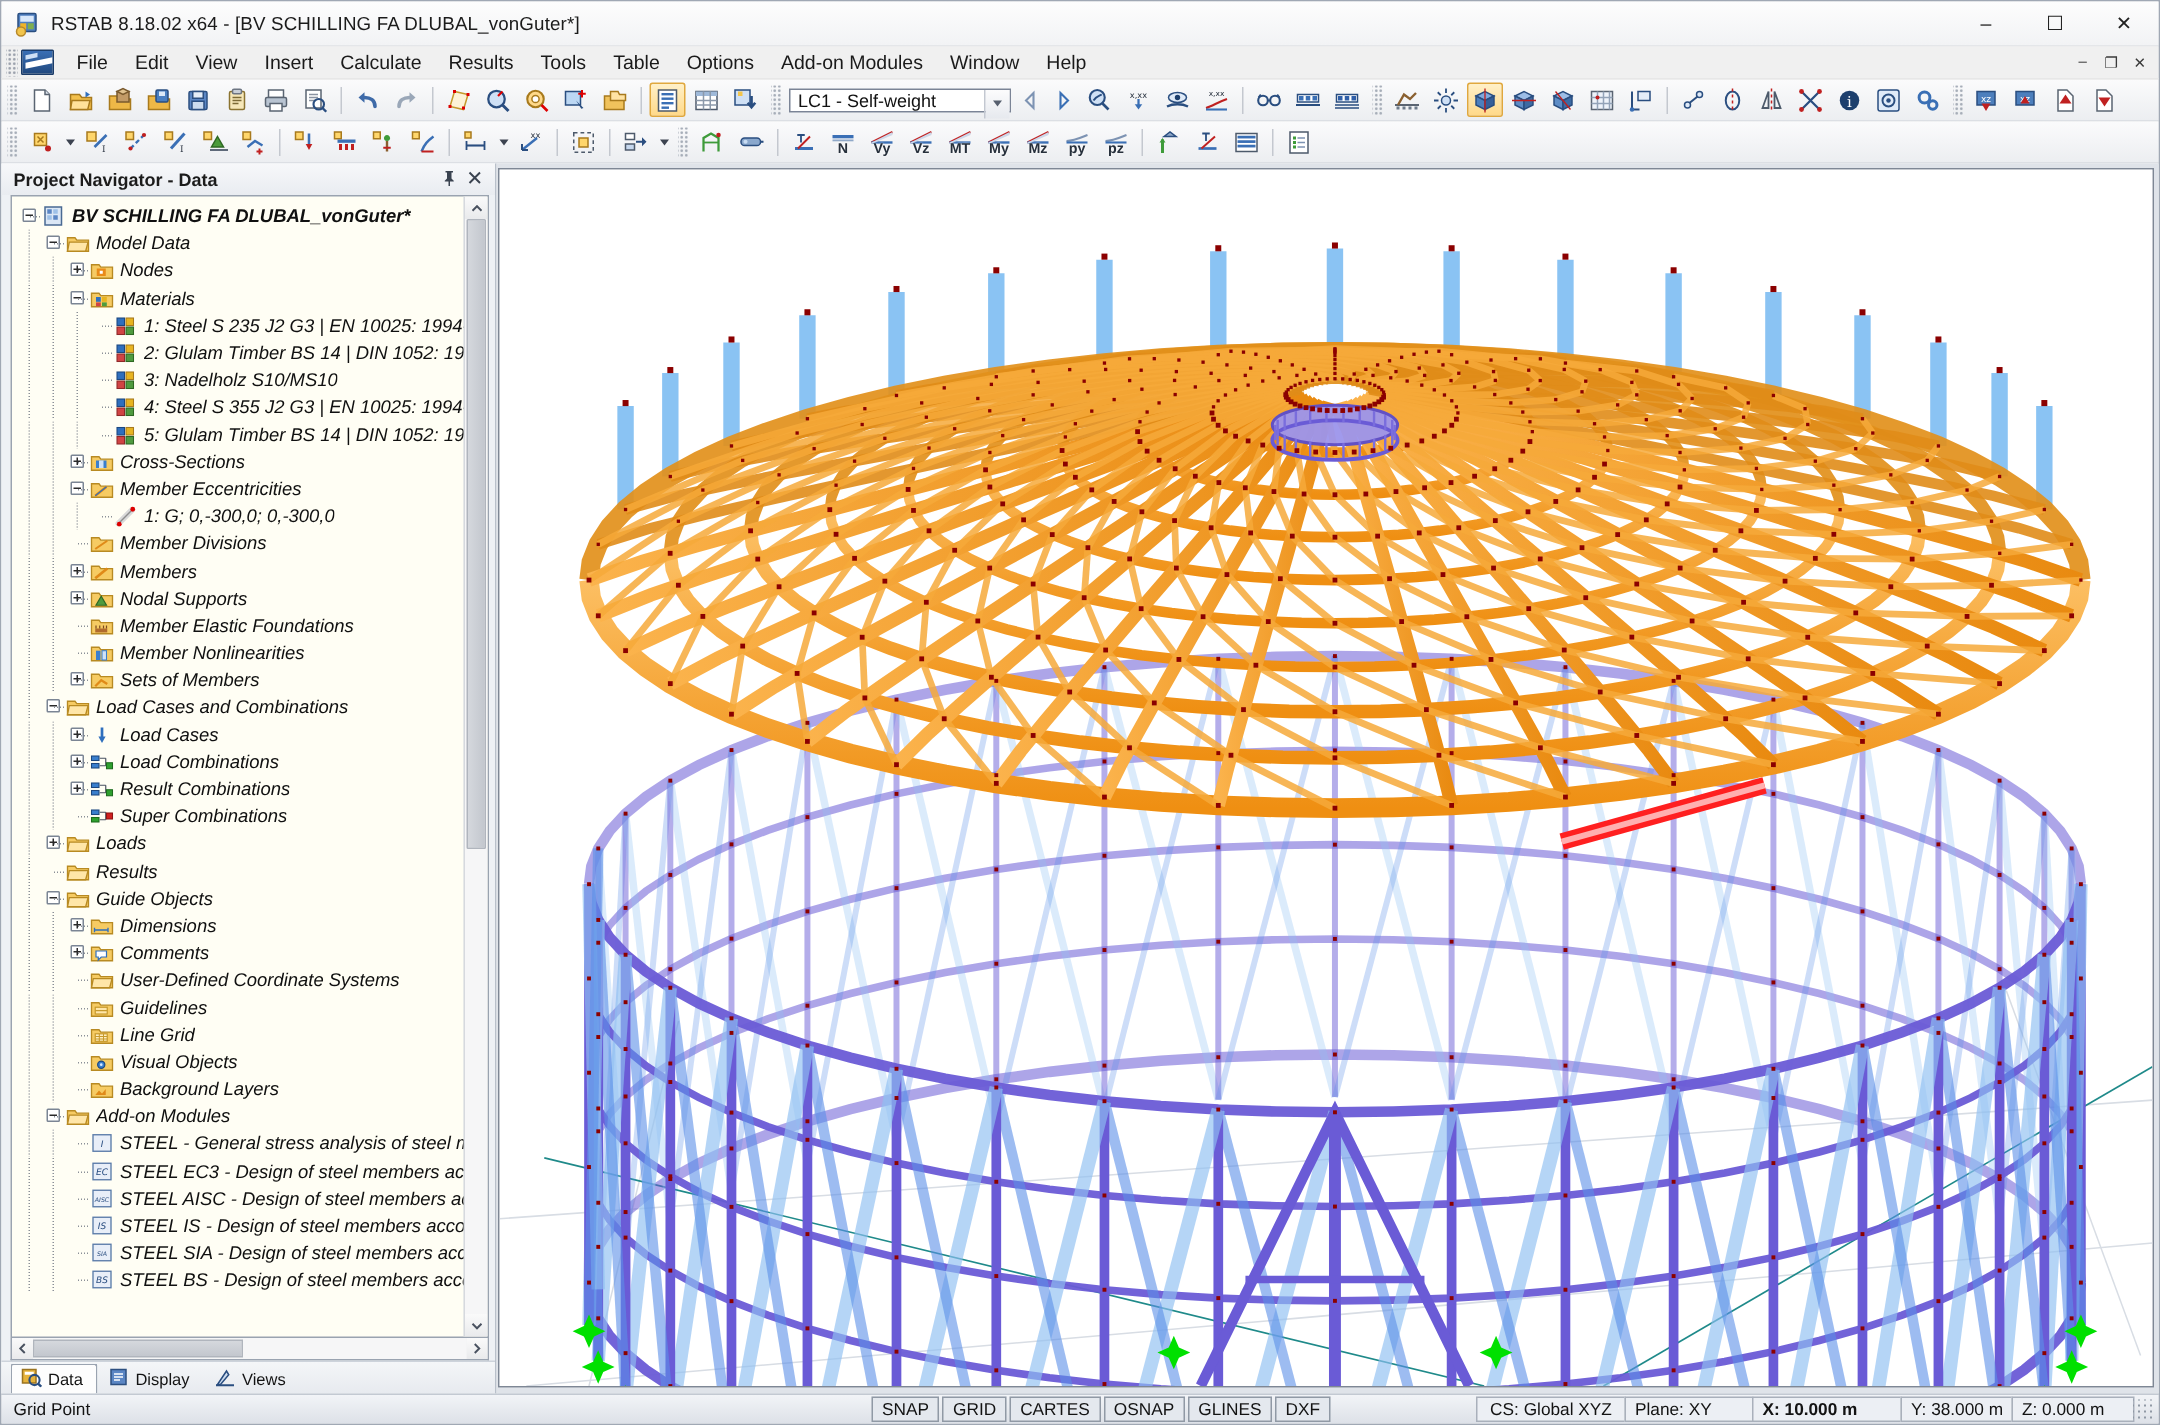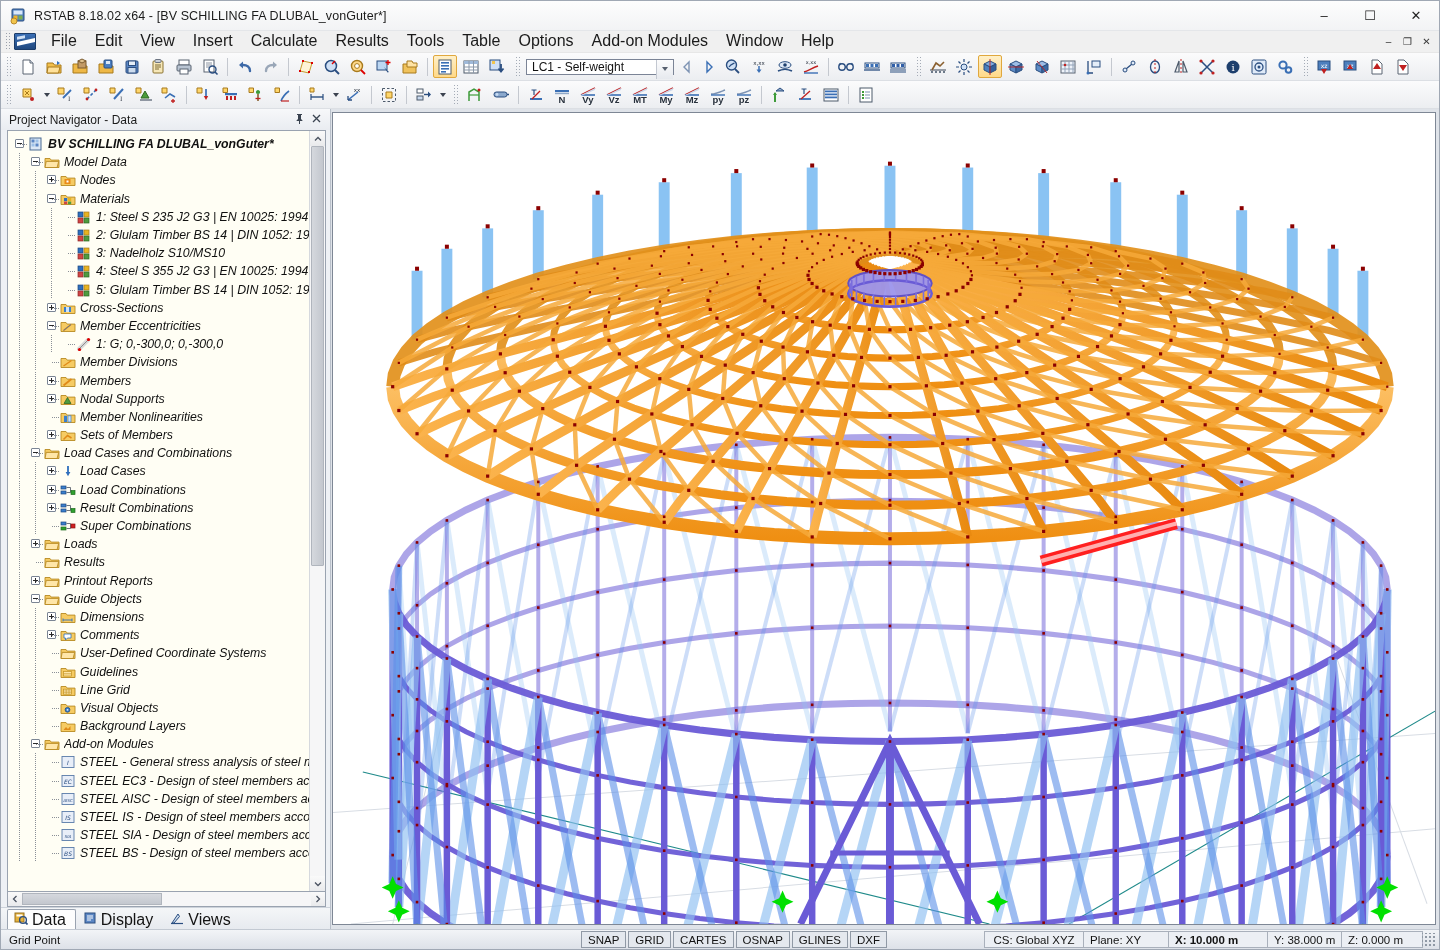--- a/index.html
+++ b/index.html
@@ -70,7 +70,7 @@
     background:#cfe0f5; transform: skewY(-12deg);
   }
   .menuitem {
-    padding: 3px 9px 4px; font-size: 16px; color: #1a1a1a;
+    padding: 3px 9px 4px; font-size: 13px; color: #1a1a1a;
     cursor: default; white-space: nowrap;
   }
   .mdi-ctrls {

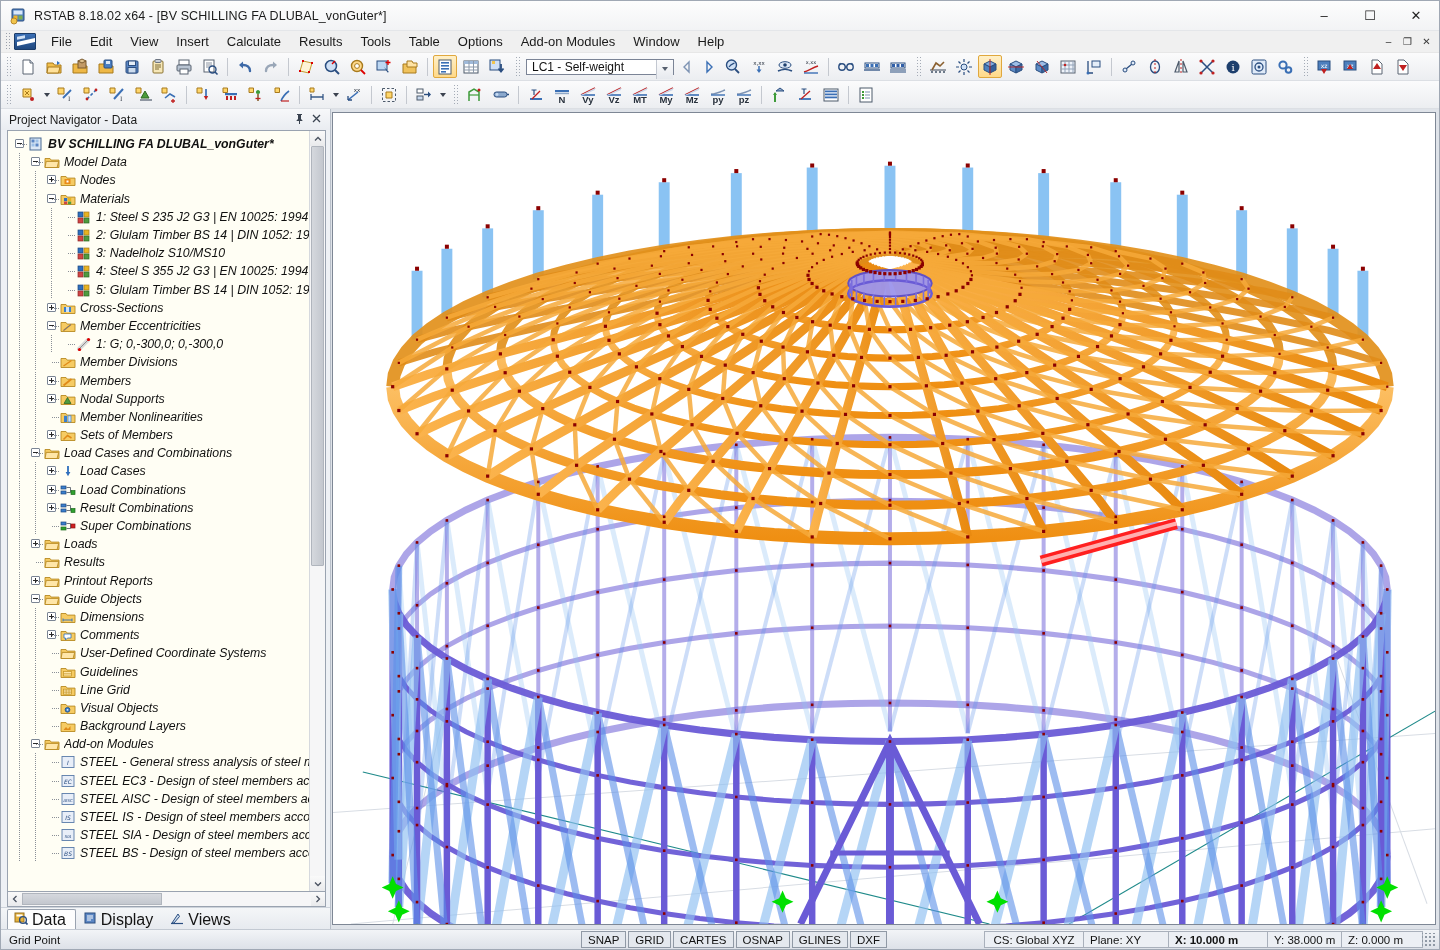--- a/index.html
+++ b/index.html
@@ -162,6 +162,7 @@
     padding: 0 4px 0 8px;
     font-size: 12px; color: #1c1c1c;
     background: linear-gradient(#f7f8fa,#e9ecf1);
+    font-weight: bold;
   }
   .navhead .hbtns { margin-left:auto; display:flex; gap:6px; padding-right:4px;}
   .navhead .hbtns span { font-size: 12px; color:#303030; line-height:1;}

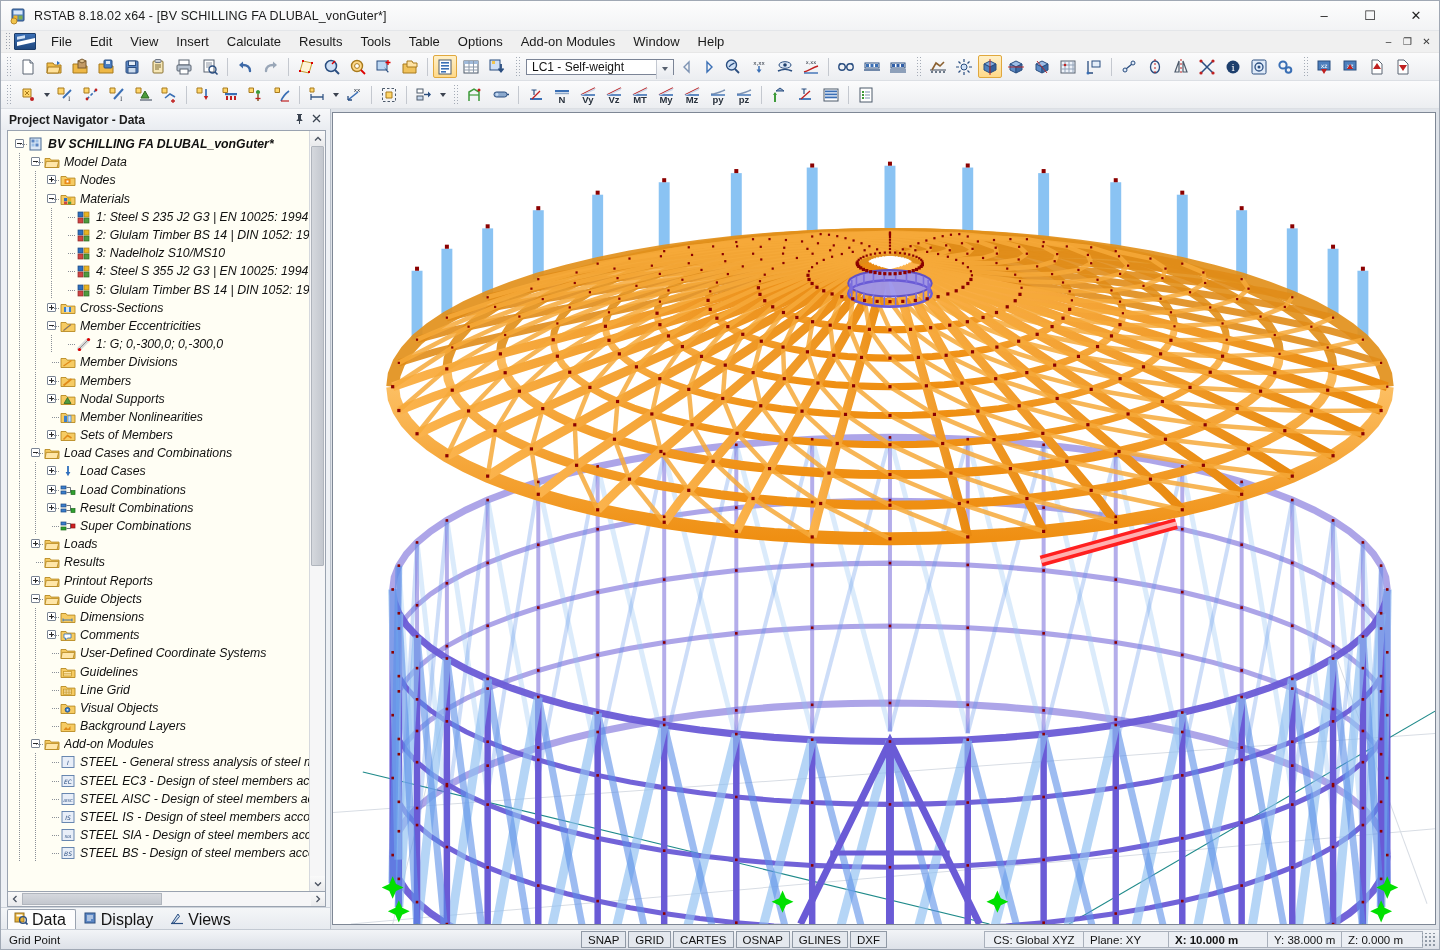--- a/index.html
+++ b/index.html
@@ -1116,6 +1116,17 @@
                   <path d="M7.5 5.5L11 11.5H4z" fill="#4f9b3f" stroke="#2e6823" stroke-width="0.8"></path>
                 </svg></span>
               <span class="tlabel">Nodal Supports</span>
+            </div>
+            <div class="trow">
+              <span class="tw dot"></span>
+              <span class="tw dot"></span>
+              <span class="tw hline"></span>
+              <span class="tico"><svg width="16" height="14" viewBox="0 0 16 14">
+                  <path d="M1 3.5h5l1.2 1.6H15v7.4H1z" fill="#f6cb63" stroke="#b88a22" stroke-width="0.9"></path>
+                  <rect x="3.5" y="9" width="8" height="2.6" fill="#b06a2c"></rect>
+                  <path d="M4 9v-2M6.5 9v-2M9 9v-2M11 9v-2" stroke="#7c4a1e" stroke-width="0.8"></path>
+                </svg></span>
+              <span class="tlabel">Member Elastic Foundations</span>
             </div>
             <div class="trow">
               <span class="tw dot"></span>

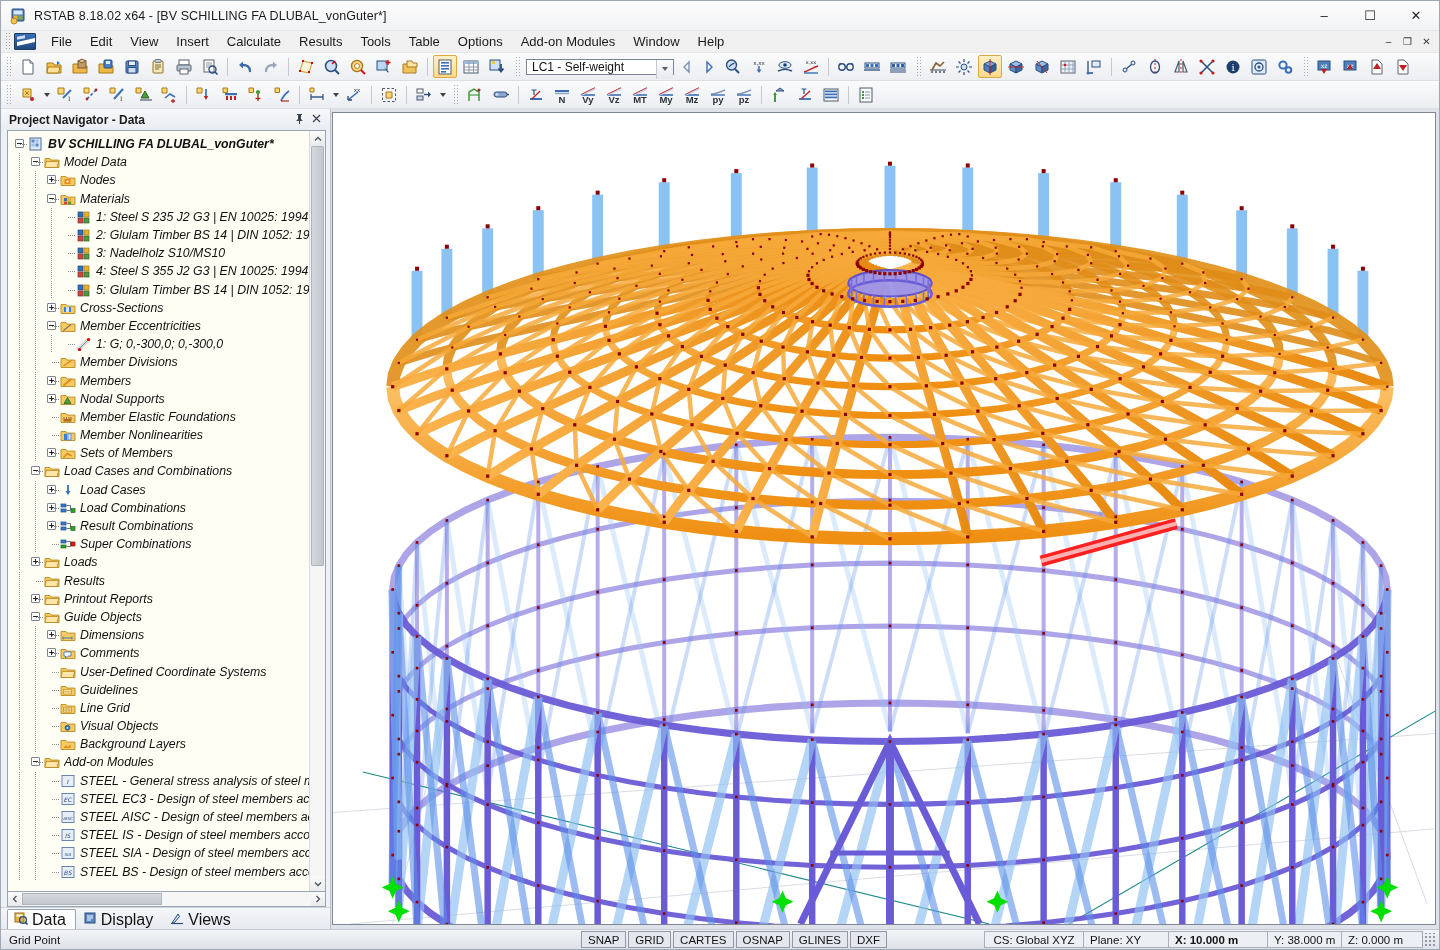--- a/index.html
+++ b/index.html
@@ -1233,17 +1233,6 @@
                   <path d="M2.2 6.4h12.5l-1.6 6.1H1z" fill="#ffe6a8" stroke="#b88a22" stroke-width="0.9"></path>
                 </svg></span>
               <span class="tlabel">Results</span>
-            </div>
-            <div class="trow">
-              <span class="tw dot"></span>
-              <span class="tw hline">
-                <span class="exp plus"></span>
-              </span>
-              <span class="tico"><svg width="16" height="14" viewBox="0 0 16 14">
-                  <path d="M1 3.5h5l1.2 1.6H15v7.4H1z" fill="#f6cb63" stroke="#b88a22" stroke-width="0.9"></path>
-                  <path d="M2.2 6.4h12.5l-1.6 6.1H1z" fill="#ffe6a8" stroke="#b88a22" stroke-width="0.9"></path>
-                </svg></span>
-              <span class="tlabel">Printout Reports</span>
             </div>
             <div class="trow">
               <span class="tw dot"></span>

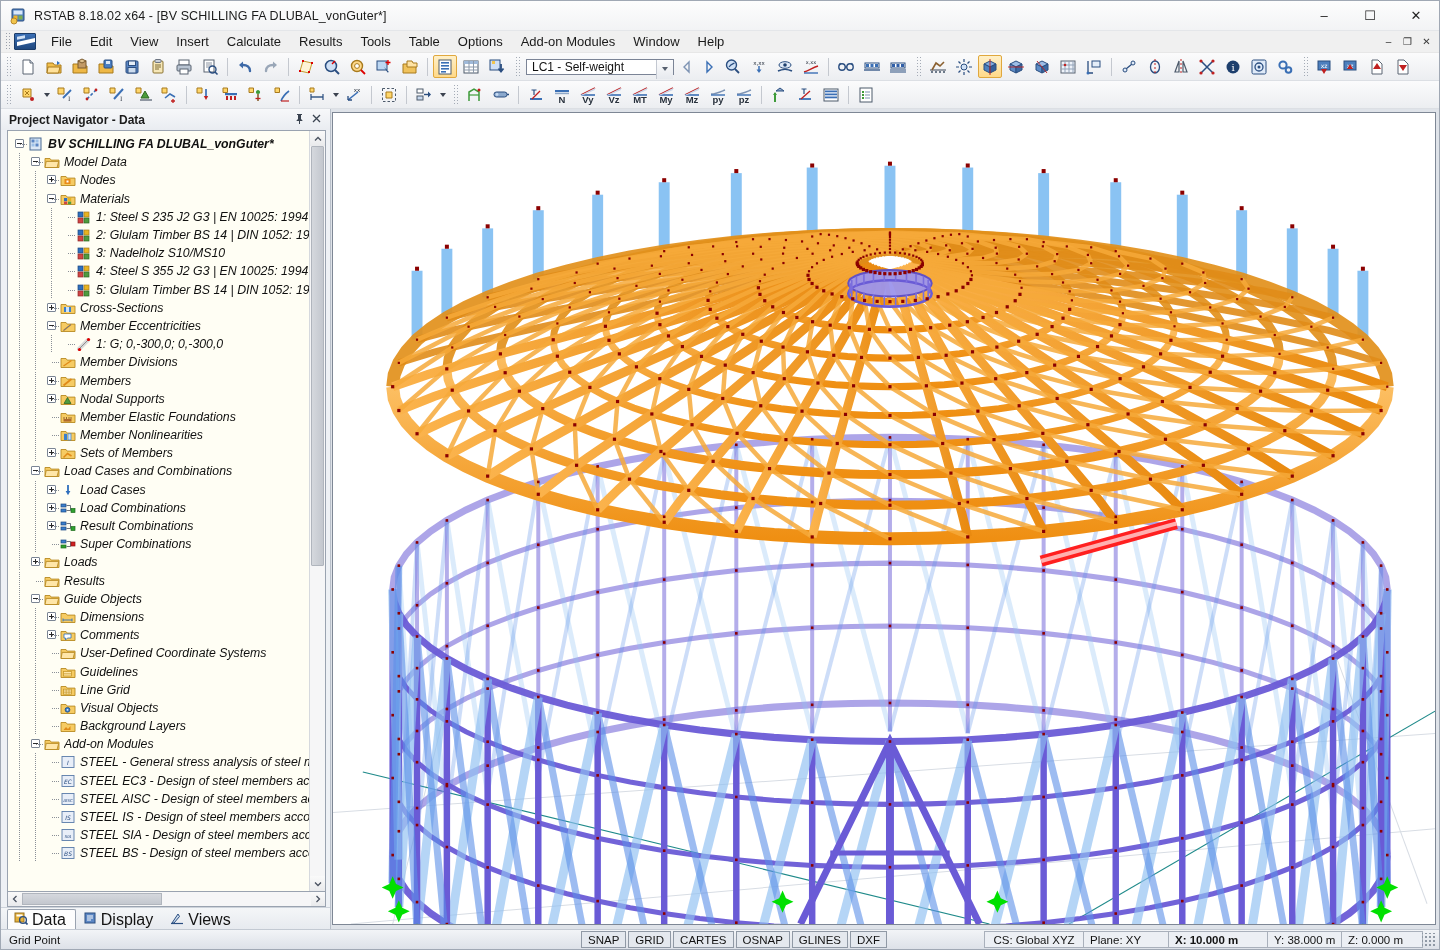--- a/index.html
+++ b/index.html
@@ -227,7 +227,7 @@
   }
   .ntab {
     height: 20px; display:flex; align-items:center; gap:4px;
-    padding: 0 9px 0 6px; font-size: 16px; color:#131313;
+    padding: 0 9px 0 6px; font-size: 11px; color:#131313;
     border:1px solid transparent; border-bottom:none; border-radius: 2px 2px 0 0;
   }
   .ntab.sel { background:#fdfdfd; border-color:#9aa3b0; }

